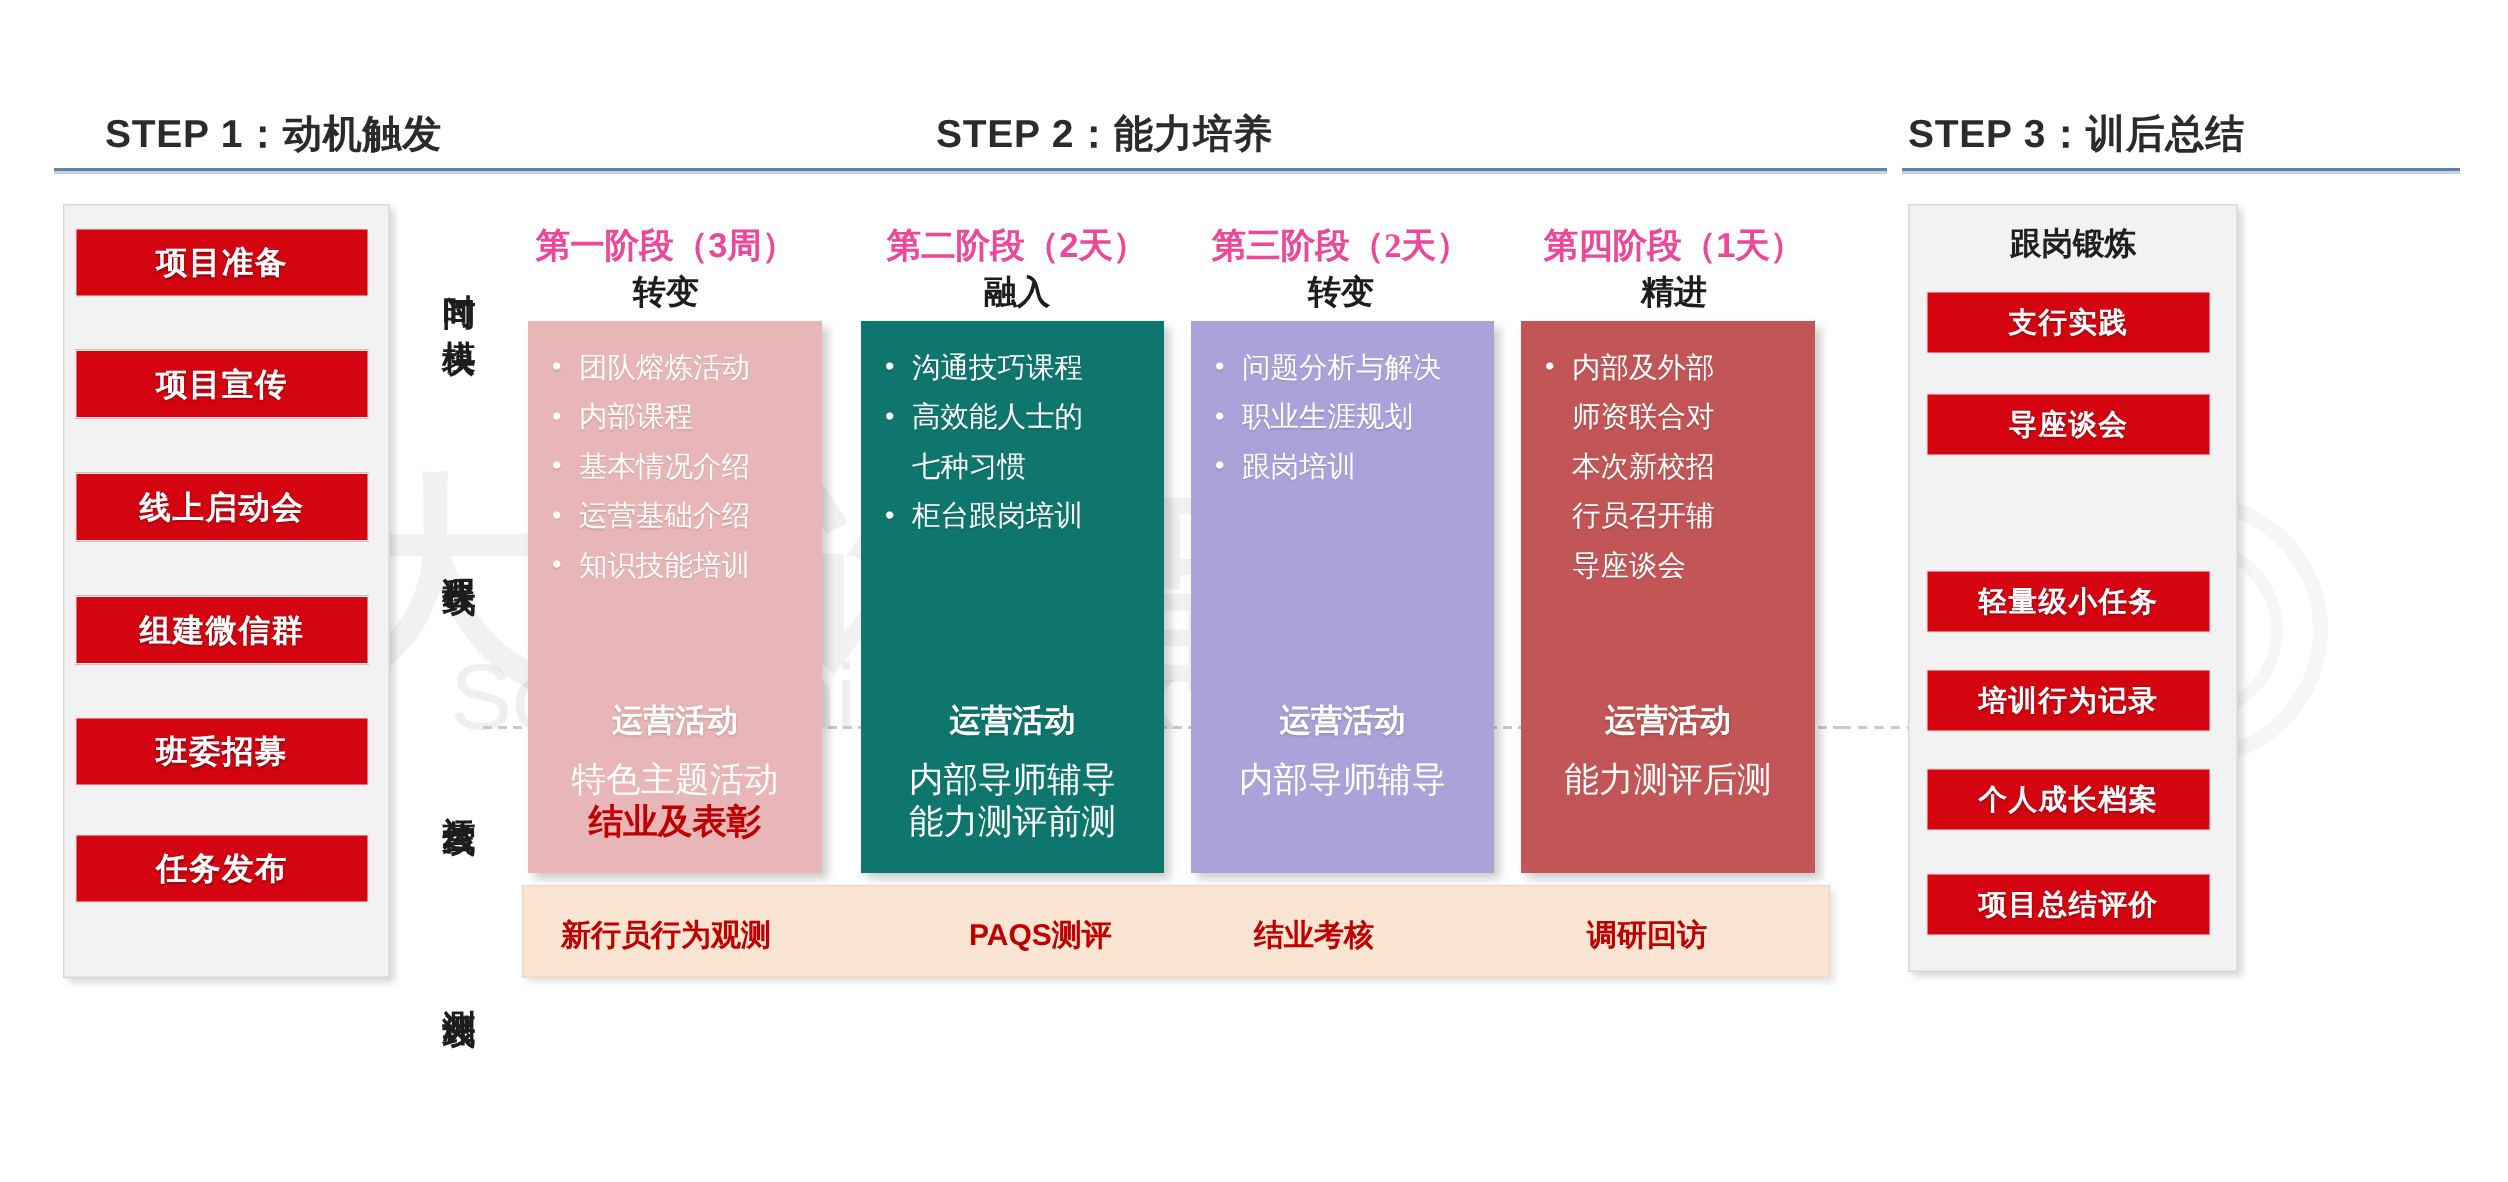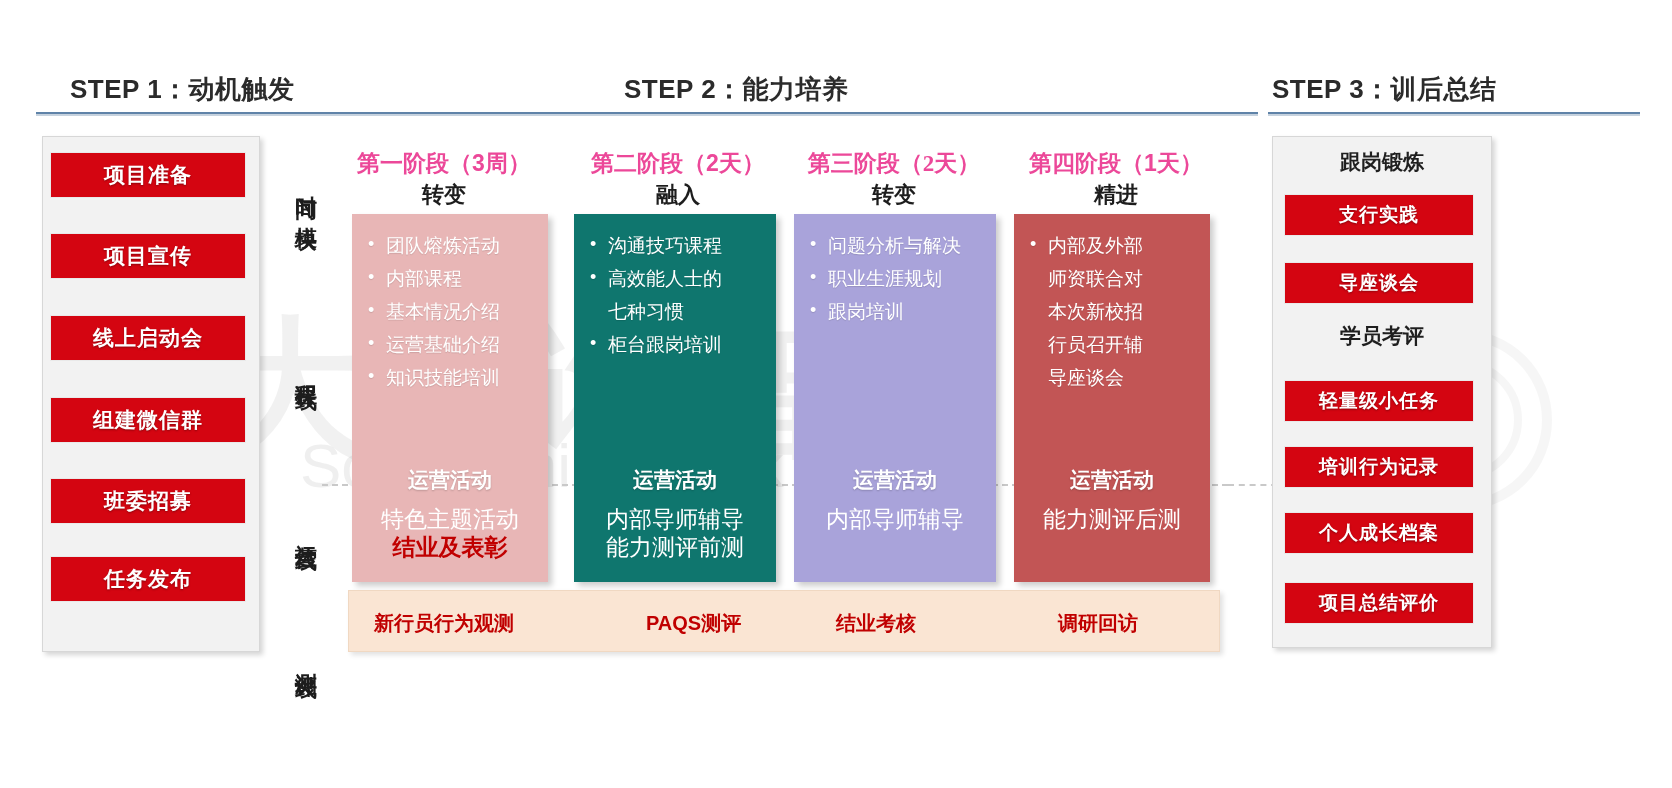--- a/index.html
+++ b/index.html
@@ -230,7 +230,6 @@
   <div class="sec-label" style="left:1272px; top:148px;">跟岗锻炼</div>
   <div class="redbar right-item" style="top:194px;">支行实践</div>
   <div class="redbar right-item" style="top:262px;">导座谈会</div>
-  <div class="sec-label" style="left:1272px; top:322px;">学员考评</div>
   <div class="redbar right-item" style="top:380px;">轻量级小任务</div>
   <div class="redbar right-item" style="top:446px;">培训行为记录</div>
   <div class="redbar right-item" style="top:582px;">项目总结评价</div>

